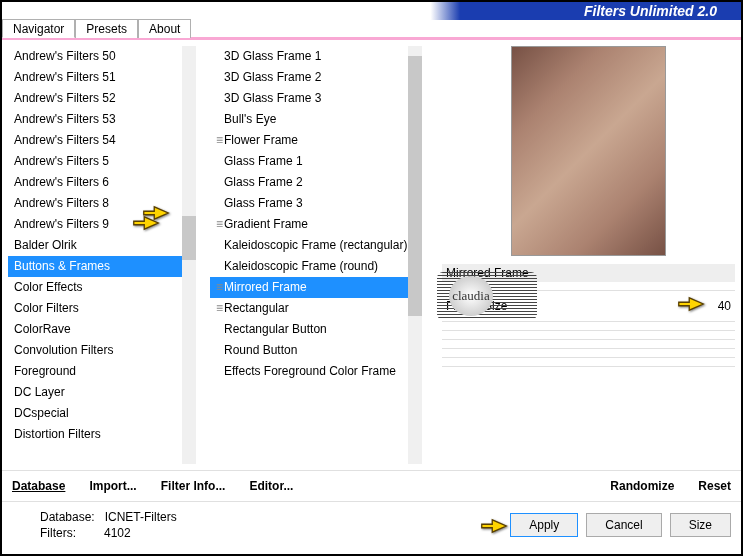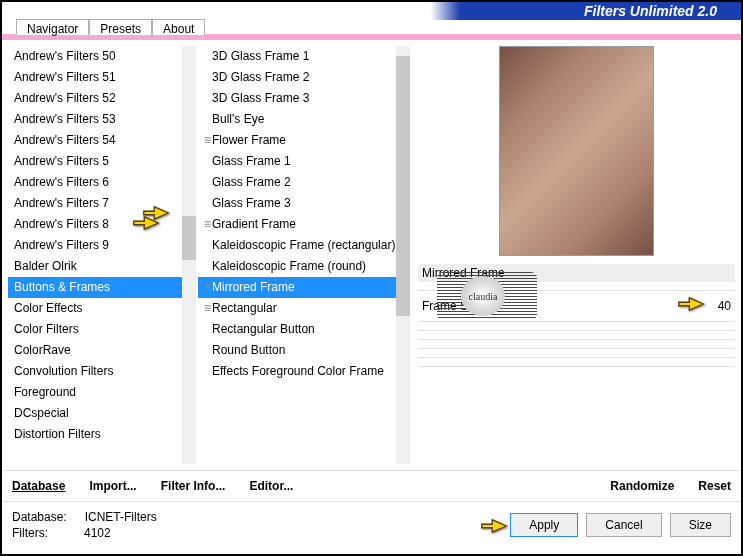--- a/index.html
+++ b/index.html
@@ -7,7 +7,7 @@
 .outer { border: 2px solid #000; width: 743px; height: 556px; position: relative; background: #fff; }
 .header-bar { height: 18px; background: linear-gradient(to right, #fff 0%, #fff 58%, #1a3db0 62%, #1a3db0 100%); position: relative; }
 .header-title { position: absolute; right: 24px; top: 0; color: #fff; font-style: italic; font-weight: bold; font-size: 14px; line-height: 18px; }
-.tabs { display: flex; height: 22px; border-bottom: 6px solid #f9a8d4; margin-top: -2px; padding-left: 14px; }
+.tabs { display: flex; height: 22px; border-bottom: 3px solid #f9a8d4; margin-top: -2px; }
 .tab { padding: 2px 10px; border: 1px solid #b0b0b0; border-bottom: none; background: #fff; margin-right: 0px; cursor: pointer; position: relative; top: 1px; }
 .tab.active { background: #fff; border-bottom: 1px solid #fff; }
 .main { display: flex; height: 430px; padding: 6px; gap: 2px; }

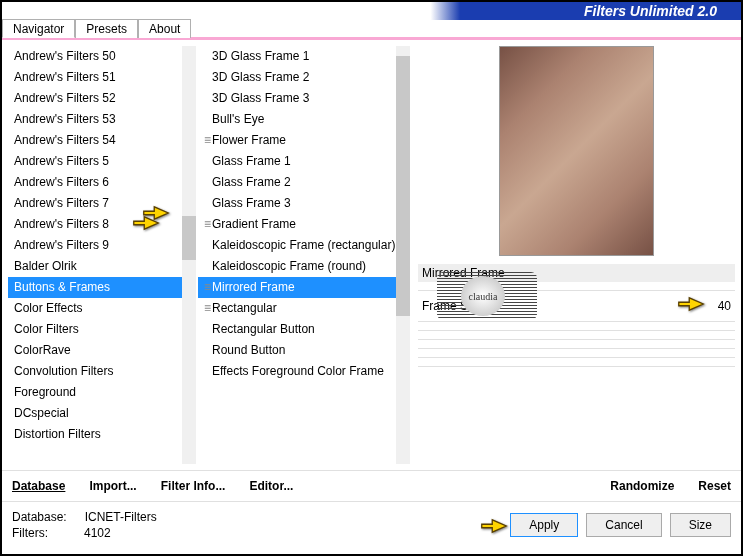--- a/index.html
+++ b/index.html
@@ -10,7 +10,7 @@
 .tabs { display: flex; height: 22px; border-bottom: 3px solid #f9a8d4; margin-top: -2px; }
 .tab { padding: 2px 10px; border: 1px solid #b0b0b0; border-bottom: none; background: #fff; margin-right: 0px; cursor: pointer; position: relative; top: 1px; }
 .tab.active { background: #fff; border-bottom: 1px solid #fff; }
-.main { display: flex; height: 430px; padding: 6px; gap: 2px; }
+.main { display: flex; height: 430px; padding: 6px; gap: 14px; }
 .col { display: flex; flex-direction: column; }
 .list-item { padding: 2px 6px; white-space: nowrap; cursor: pointer; line-height: 17px; }
 .list-item.selected { background: #1e90ff; color: #fff; }

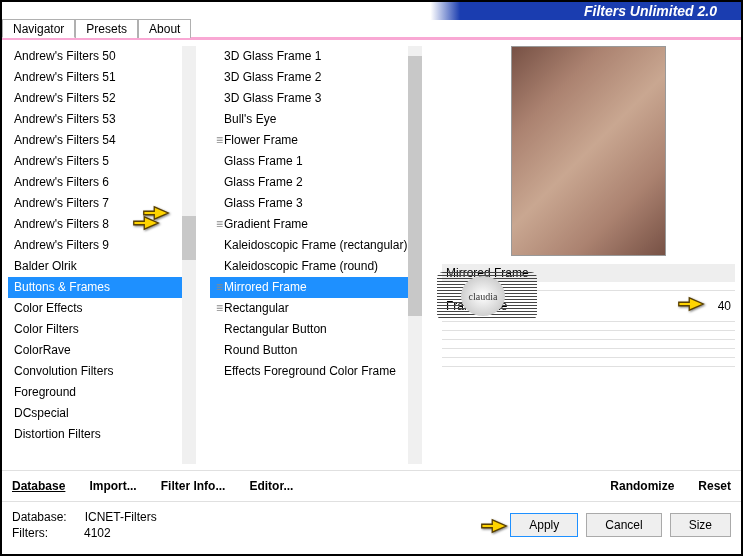--- a/index.html
+++ b/index.html
@@ -73,7 +73,6 @@
             <div class="list-item">Andrew's Filters 54</div>
             <div class="list-item">Andrew's Filters 5</div>
             <div class="list-item">Andrew's Filters 6</div>
-            <div class="list-item">Andrew's Filters 7</div>
             <div class="list-item">Andrew's Filters 8</div>
             <div class="list-item">Andrew's Filters 9</div>
             <div class="list-item">Balder Olrik</div>

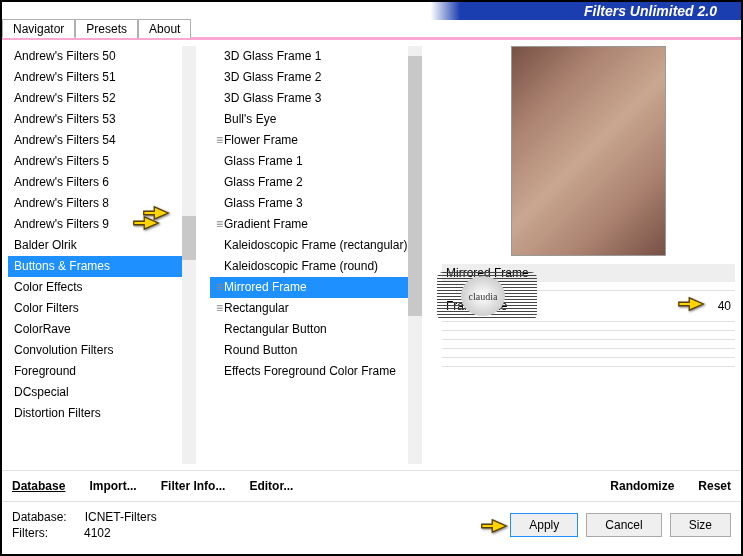--- a/index.html
+++ b/index.html
@@ -39,7 +39,7 @@
 .hand svg { width: 100%; height: 100%; filter: drop-shadow(1px 1px 1px rgba(0,0,0,.5)); }
 .claudia-stamp { position: absolute; left: 435px; top: 270px; width: 100px; height: 48px; z-index: 15; pointer-events:none; }
 .claudia-stamp .bg { position:absolute; inset:0; background: repeating-linear-gradient(#444 0 1px, transparent 1px 3px); border-radius: 6px; }
-.claudia-stamp .globe { position:absolute; left:24px; top:4px; width:44px; height:40px; border-radius:50%; background: radial-gradient(#fff, #bbb); display:flex;align-items:center;justify-content:center;font-family:cursive;font-size:10px;color:#333;text-align:right; }
+.claudia-stamp .globe { position:absolute; left:12px; top:4px; width:44px; height:40px; border-radius:50%; background: radial-gradient(#fff, #bbb); display:flex;align-items:center;justify-content:center;font-family:cursive;font-size:13px;color:#333;text-align:right; }
 .scroll-fake { position:absolute; right:0; top:0; bottom:0; width:14px; background:#f0f0f0; }
 .scroll-thumb { position:absolute; right:0; width:14px; background:#c8c8c8; }
 .list-wrap { position:relative; flex:1; overflow:hidden; }

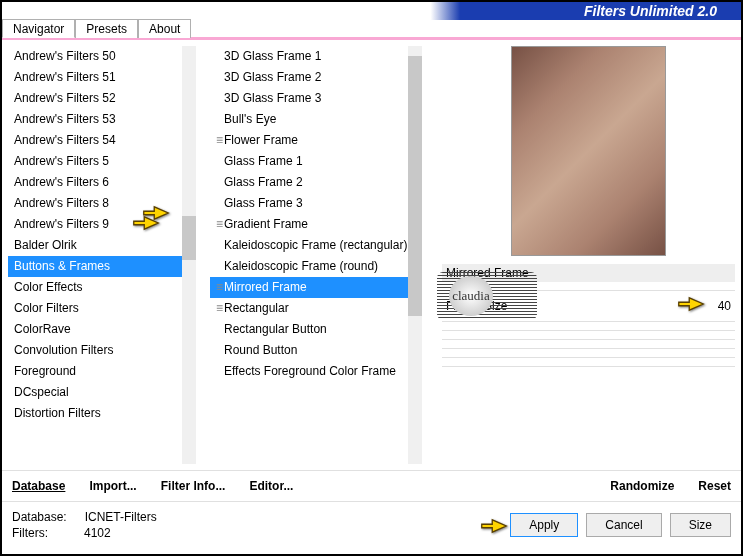--- a/index.html
+++ b/index.html
@@ -82,6 +82,7 @@
             <div class="list-item">ColorRave</div>
             <div class="list-item">Convolution Filters</div>
             <div class="list-item">Foreground</div>
+            <div class="list-item">DC Layer</div>
             <div class="list-item">DCspecial</div>
             <div class="list-item">Distortion Filters</div>
           </div>

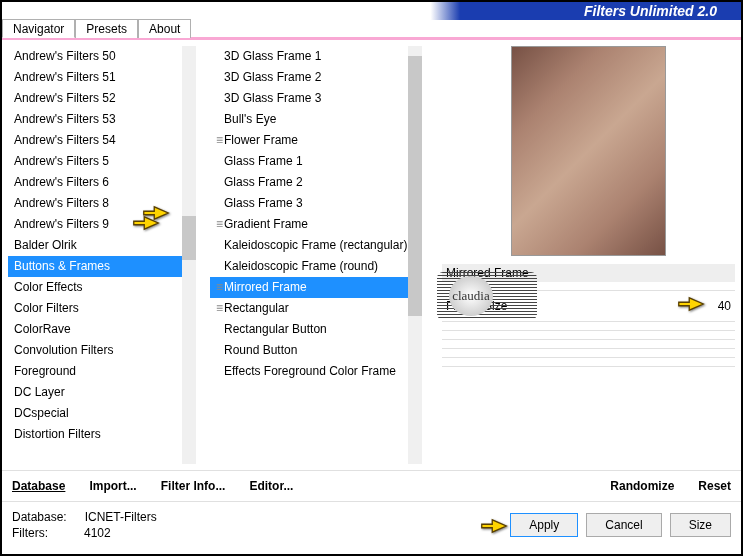--- a/index.html
+++ b/index.html
@@ -31,7 +31,7 @@
 .spacer { flex: 1; }
 .bottom-bar { display: flex; align-items: center; padding: 8px 10px; border-top: 1px solid #e0e0e0; }
 .bottom-info { display: flex; flex-direction: column; gap: 2px; }
-.bottom-info-row { display: flex; gap: 18px; }
+.bottom-info-row { display: flex; gap: 10px; margin-left: 28px; }
 .btn { border: 1px solid #aaa; background: #efefef; padding: 4px 18px; cursor: pointer; }
 .btn.primary { border: 1px solid #1e90ff; }
 .bottom-btns { display: flex; gap: 8px; margin-left: auto; align-items: flex-end; position: relative; }

